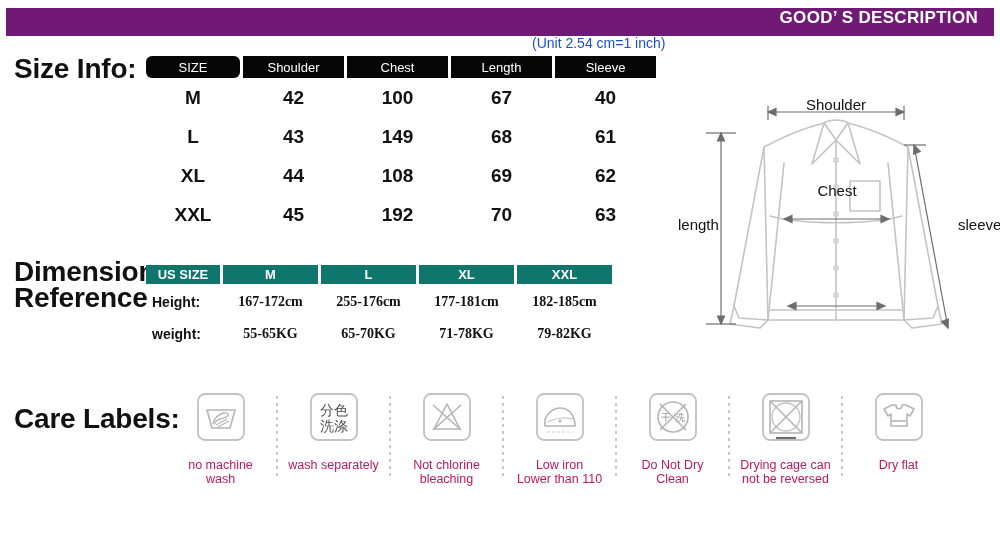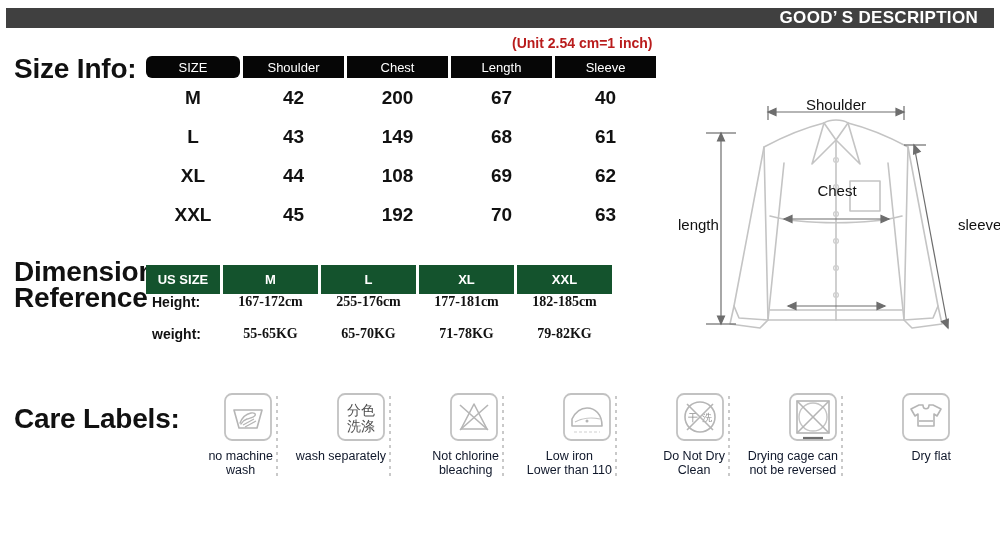--- a/index.html
+++ b/index.html
@@ -22,10 +22,10 @@
     left: 6px;
     top: 8px;
     width: 988px;
-    height: 20px;
-    background: #404040;
-    display: flex;
-    align-items: flex-end;
+    height: 28px;
+    background: #701a75;
+    display: flex;
+    align-items: flex-start;
     justify-content: flex-end;
   }
   .header-title {

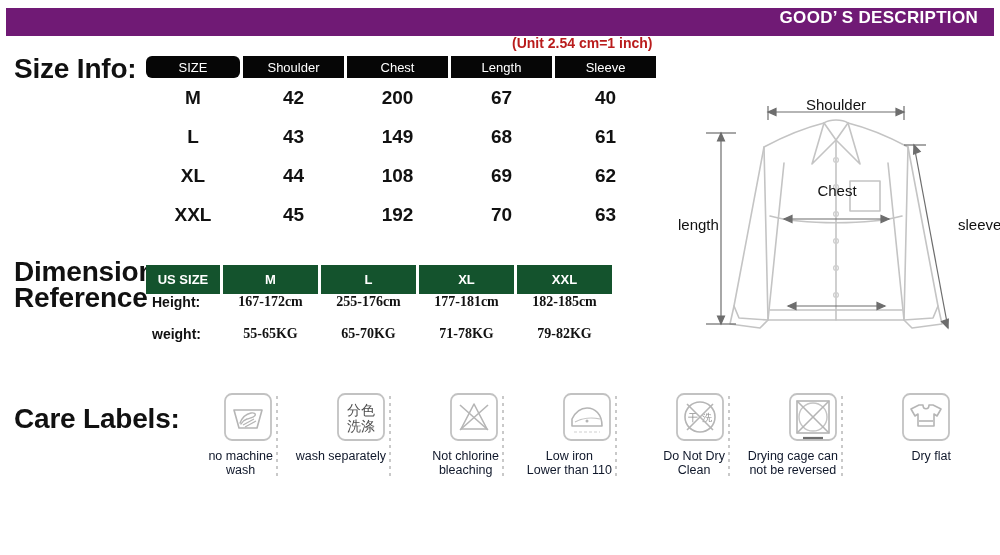--- a/index.html
+++ b/index.html
@@ -40,11 +40,11 @@
   
   .unit-note {
     position: absolute;
-    left: 512px;
+    left: 532px;
     top: 35px;
     font-size: 14px;
-    font-weight: bold;
-    color: #b91c1c;
+    font-weight: normal;
+    color: #1d4ed8;
   }
 
   

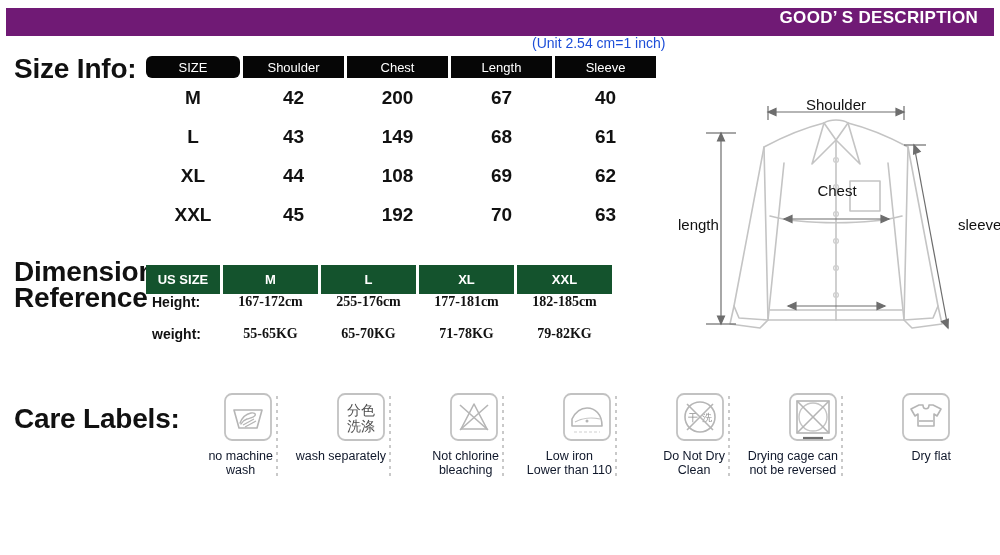--- a/index.html
+++ b/index.html
@@ -234,7 +234,7 @@
   <div class="size-row">
     <div class="cell c1">M</div>
     <div class="cell c2">42</div>
-    <div class="cell c3">200</div>
+    <div class="cell c3">100</div>
     <div class="cell c4">67</div>
     <div class="cell c5">40</div>
   </div>

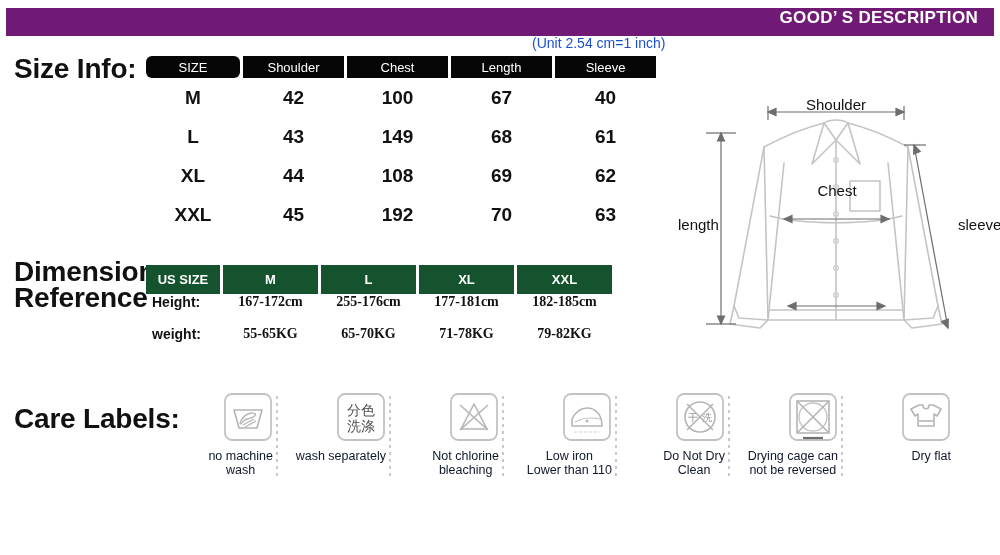--- a/index.html
+++ b/index.html
@@ -116,7 +116,7 @@
     height: 21px;
   }
   .ref-head .cell {
-    background: #14532d;
+    background: #0f766e;
     color: #ffffff;
     font-size: 13px;
     font-weight: bold;
@@ -124,7 +124,7 @@
     align-items: center;
     justify-content: center;
     margin-right: 3px;
-    height: 29px;
+    height: 19px;
   }
   .ref-head .cell:last-child { margin-right: 0; }
   .rc0 { width: 74px; }

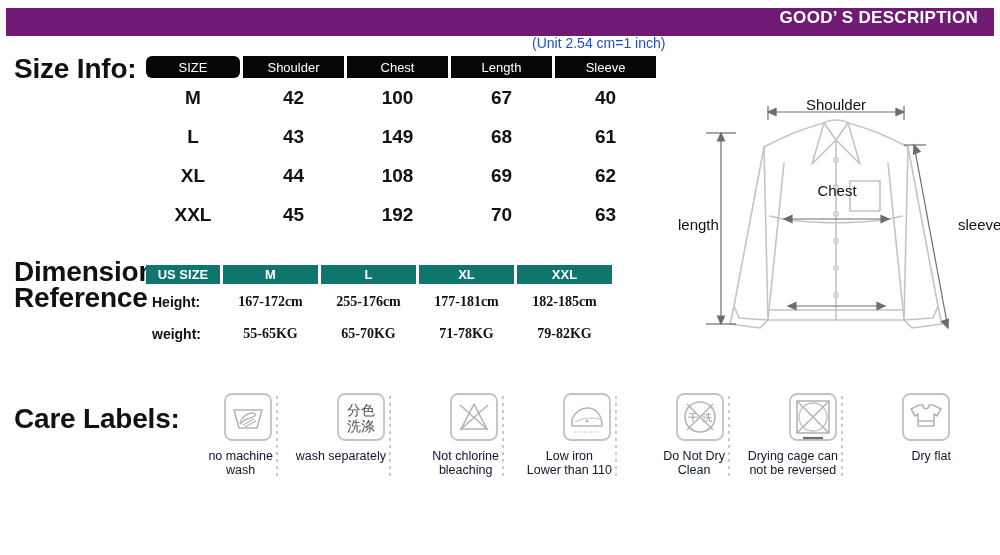--- a/index.html
+++ b/index.html
@@ -177,7 +177,7 @@
     width: 105px;
     display: flex;
     flex-direction: column;
-    align-items: flex-end;
+    align-items: center;
     position: relative;
   }
   .care-sep {

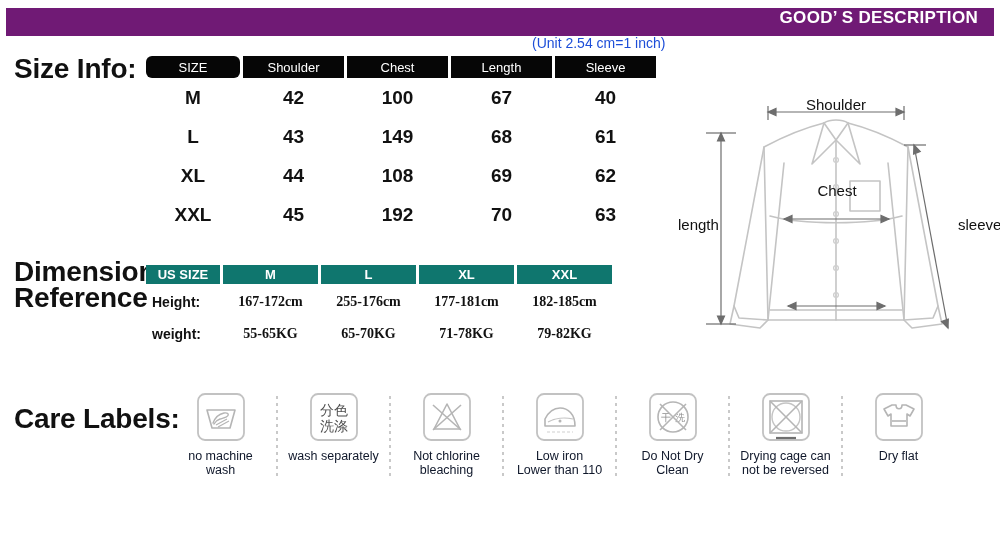--- a/index.html
+++ b/index.html
@@ -194,11 +194,11 @@
   }
   .care-icon svg { display: block; }
   .care-text {
-    margin-top: 7px;
+    margin-top: 16px;
     font-size: 12.5px;
     line-height: 14px;
     text-align: center;
-    color: #0f172a;
+    color: #be185d;
   }
   .cjk {
     font-family: "DejaVu Sans", sans-serif;

